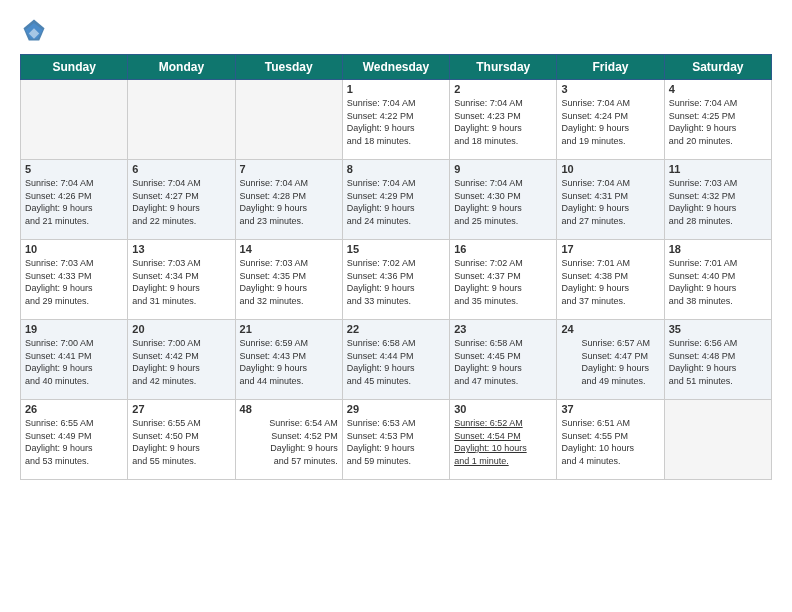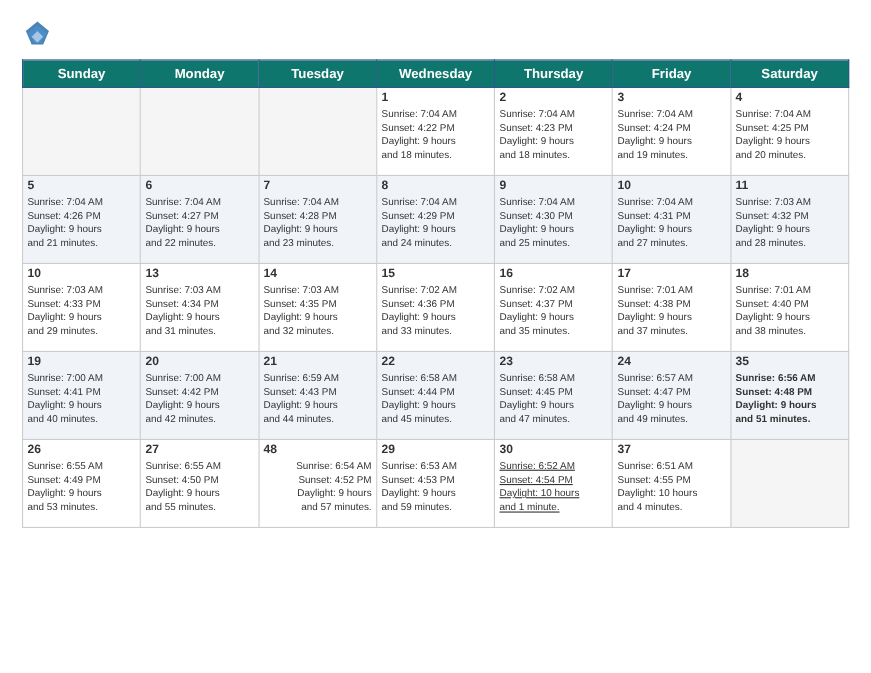--- a/index.html
+++ b/index.html
@@ -301,7 +301,7 @@
           </td>
           <td>
             <div class="day-number">24</div>
-            <div class="day-info" style="white-space: pre-line;">Sunrise: 6:57 AM
+            <div class="day-info" style="white-space: pre-line; margin-left: 20px;">Sunrise: 6:57 AM
 Sunset: 4:47 PM
 Daylight: 9 hours
 and 49 minutes.</div>

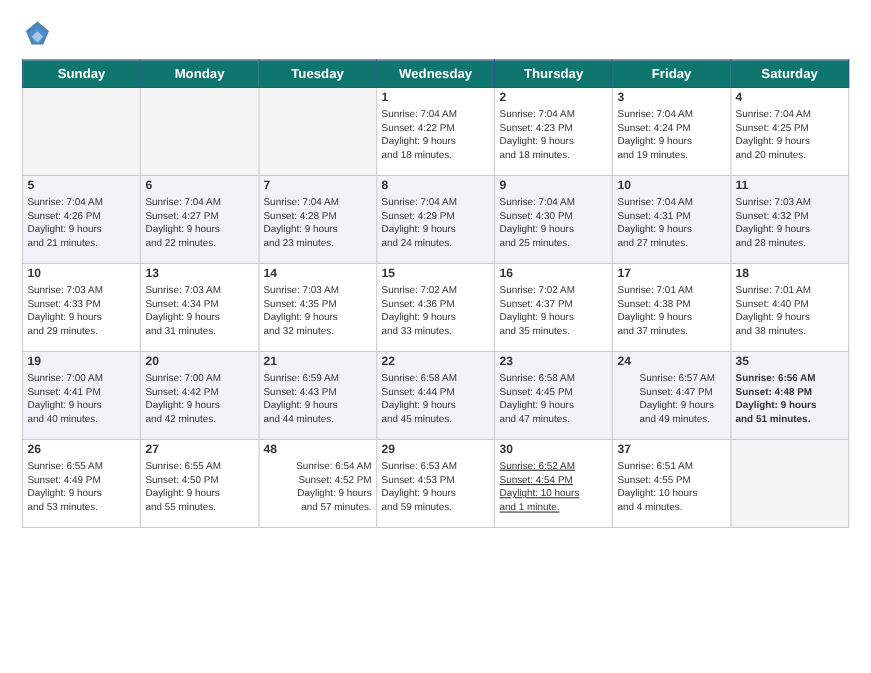--- a/index.html
+++ b/index.html
@@ -308,7 +308,7 @@
           </td>
           <td>
             <div class="day-number">35</div>
-            <div class="day-info" style="white-space: pre-line; font-weight: bold;">Sunrise: 6:56 AM
+            <div class="day-info" style="white-space: pre-line;">Sunrise: 6:56 AM
 Sunset: 4:48 PM
 Daylight: 9 hours
 and 51 minutes.</div>

